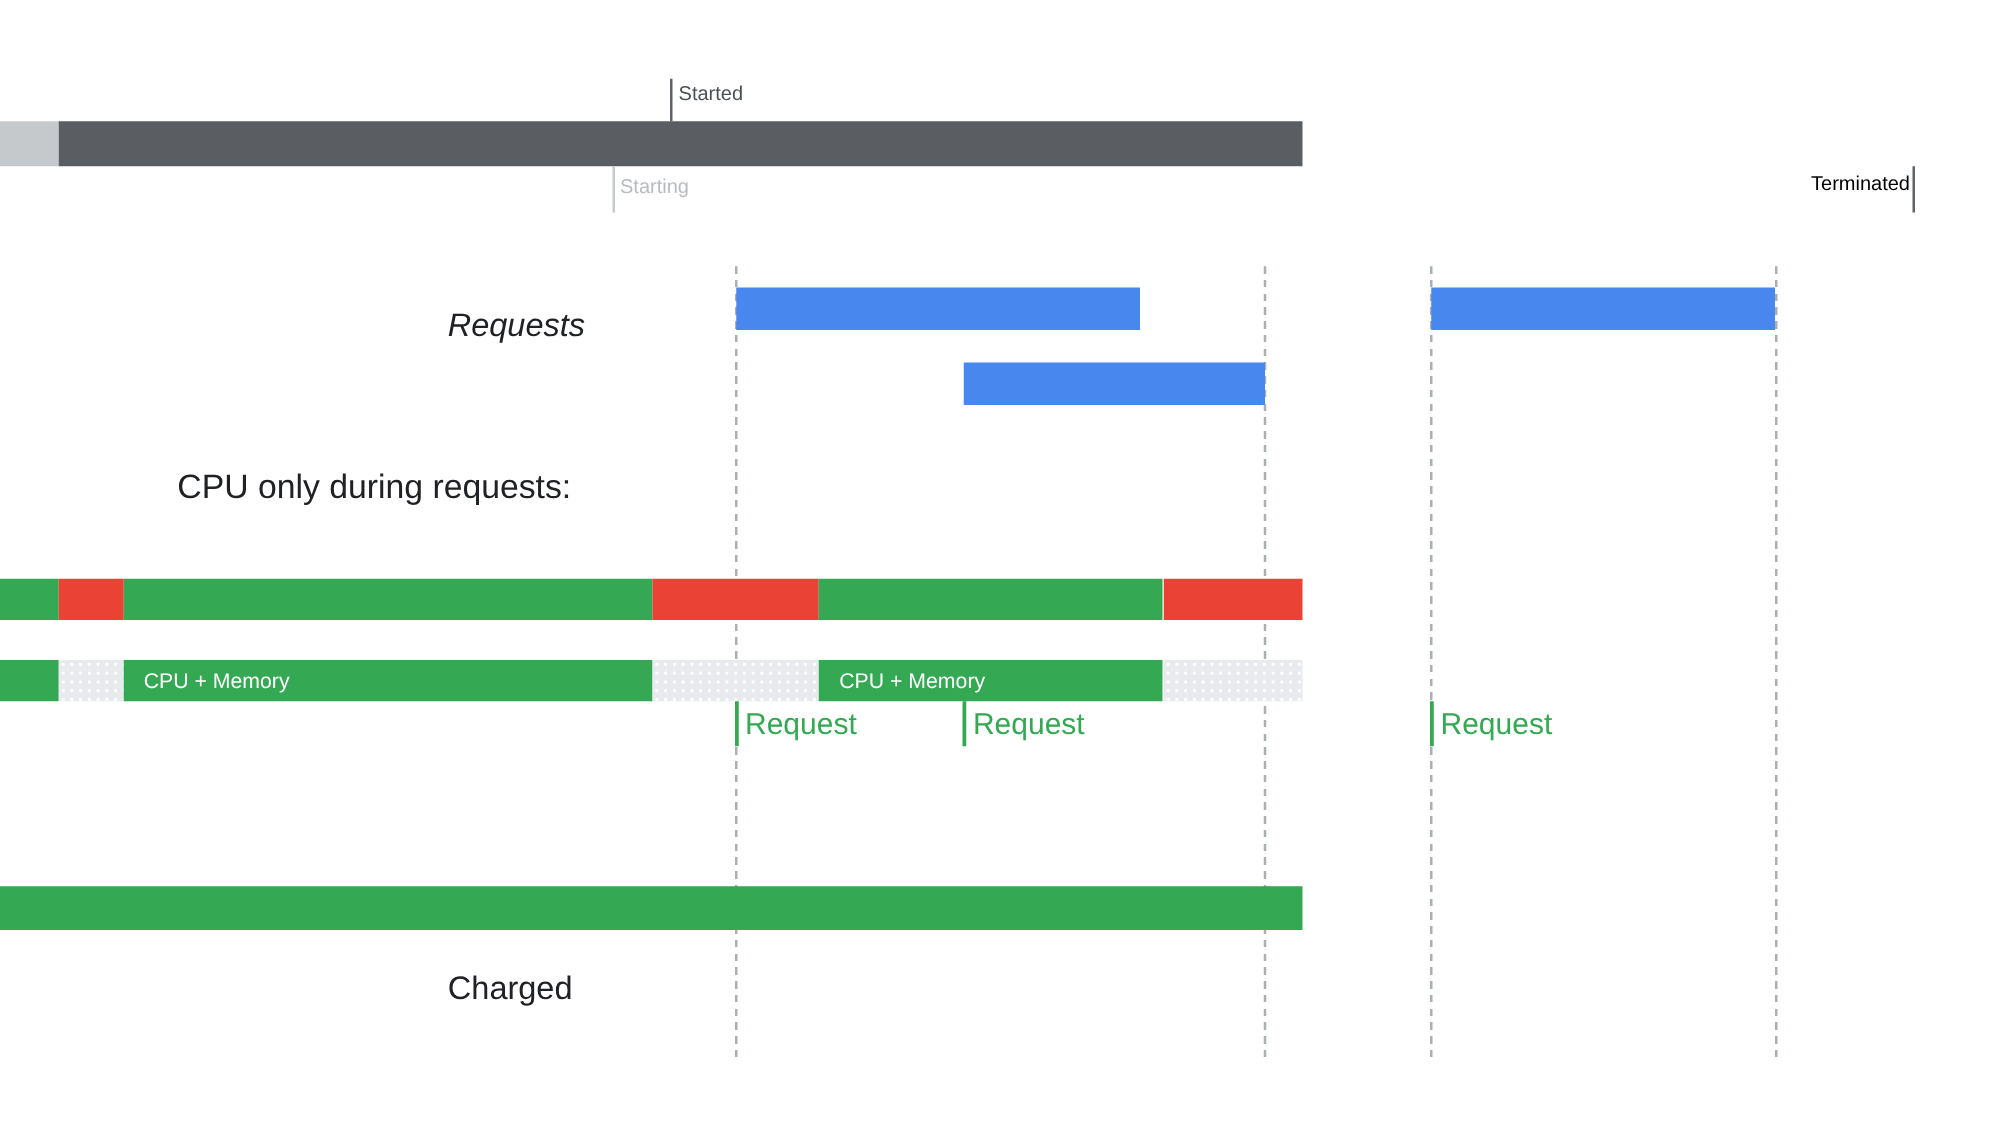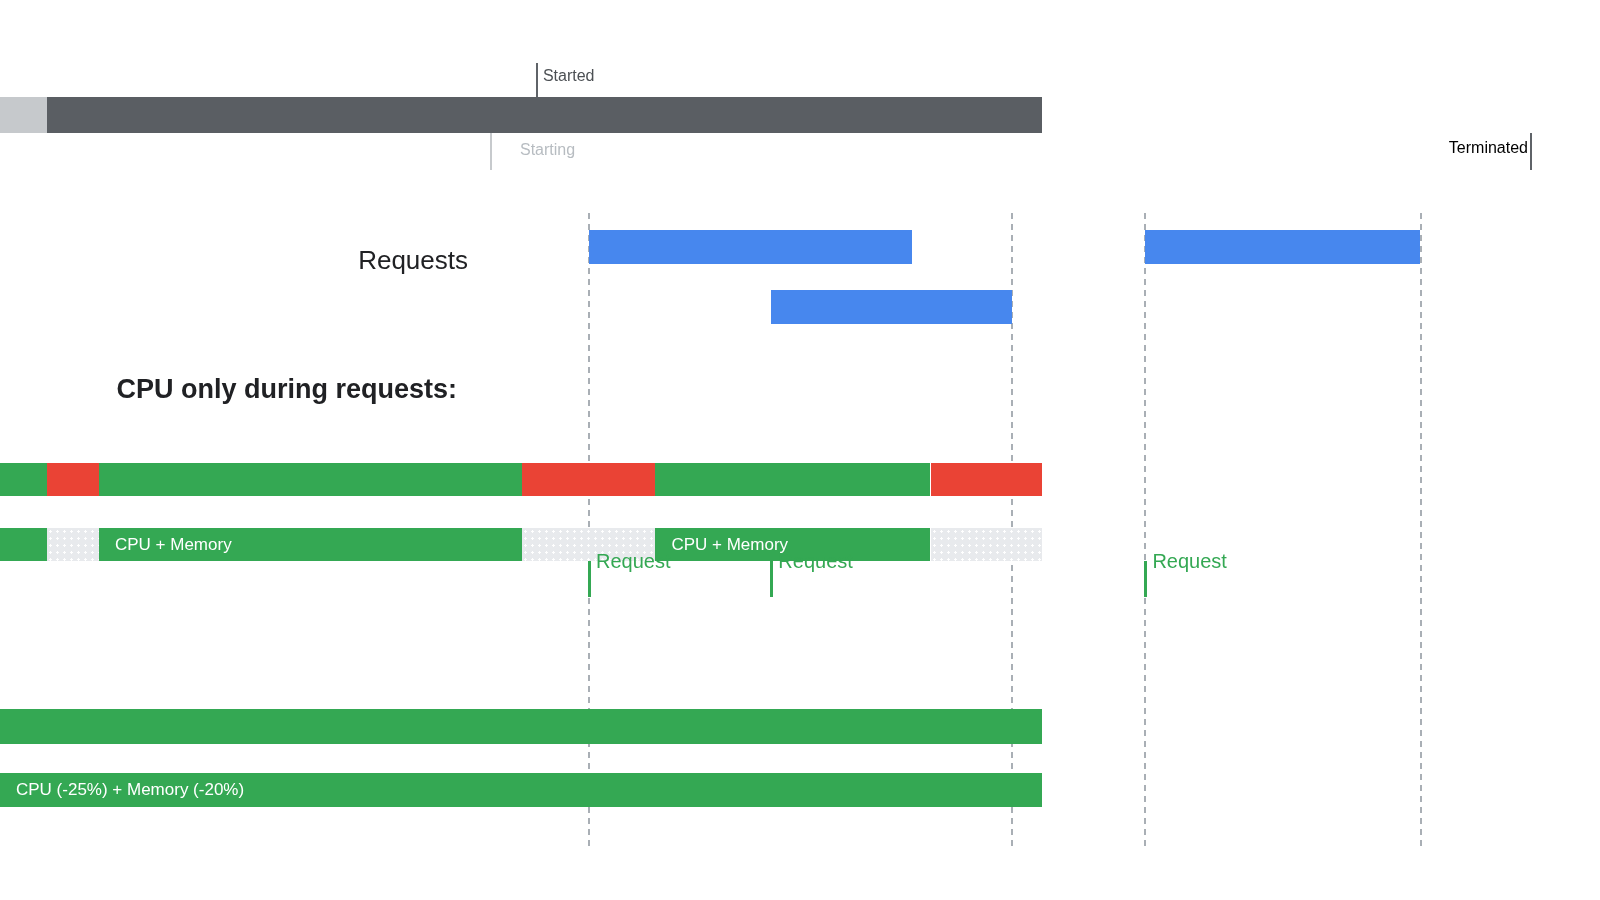--- a/index.html
+++ b/index.html
@@ -66,7 +66,7 @@
     <div class="tick" style="left:calc(4.5% - 1px);top:63px;height:34px;background:#5F6368;"></div>
     <span class="anno" style="left:calc(4.5% + 6px);top:67px;color:#4C5054;">Started</span>
     <div class="tick" style="left:0;top:133px;height:37px;background:#C7CACD;"></div>
-    <span class="anno" style="left:6px;top:141px;color:#B7BCC1;margin-left:24px;">Starting</span>
+    <span class="anno" style="left:6px;top:141px;color:#B7BCC1;">Starting</span>
     <div class="tick" style="left:calc(100% - 2px);top:133px;height:37px;background:#5F6368;"></div>
     <span class="anno" style="right:4px;top:139px;color:#000000;">Terminated</span>
   </div>

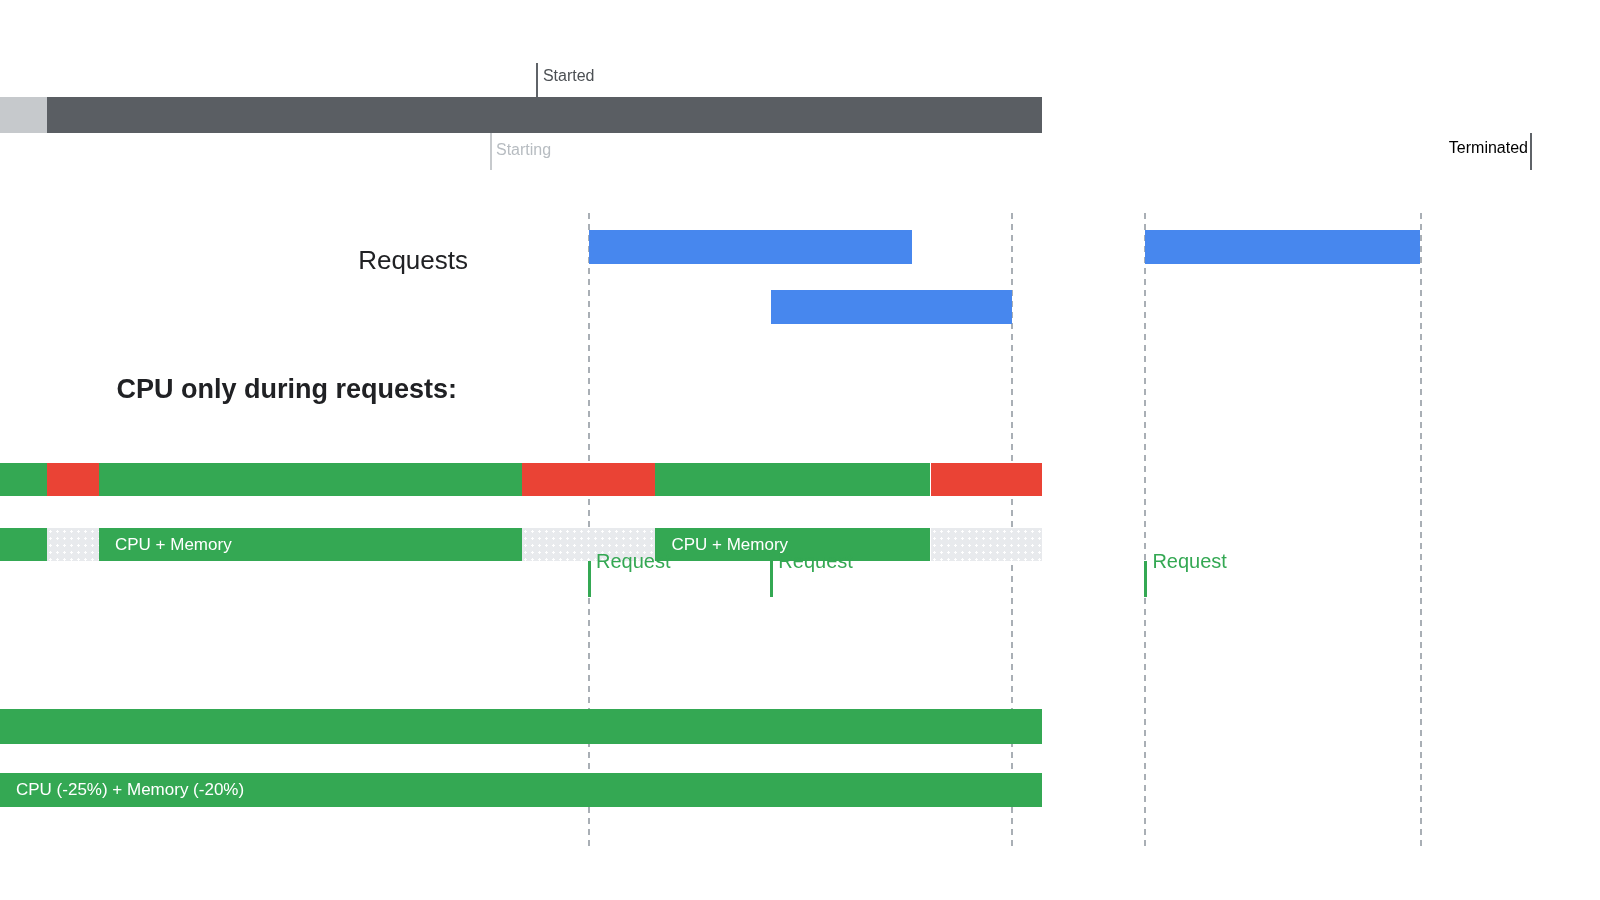--- a/index.html
+++ b/index.html
@@ -71,7 +71,7 @@
     <span class="anno" style="right:4px;top:139px;color:#000000;">Terminated</span>
   </div>
 
-  <span class="rowlabel" style="top:243px;line-height:34px;">Requests</span>
+  <span class="rowlabel" style="top:243px;line-height:34px;font-style:italic;">Requests</span>
   <div class="tl" style="top:230px;height:94px;">
       <div class="req-bar" style="left: 9.5%; width: 31%; top: 0px; background-color: rgb(71, 135, 238);"></div>
       <div class="req-bar" style="left: 27%; width: 23.1%; top: 60px; background-color: rgb(71, 135, 238);"></div>

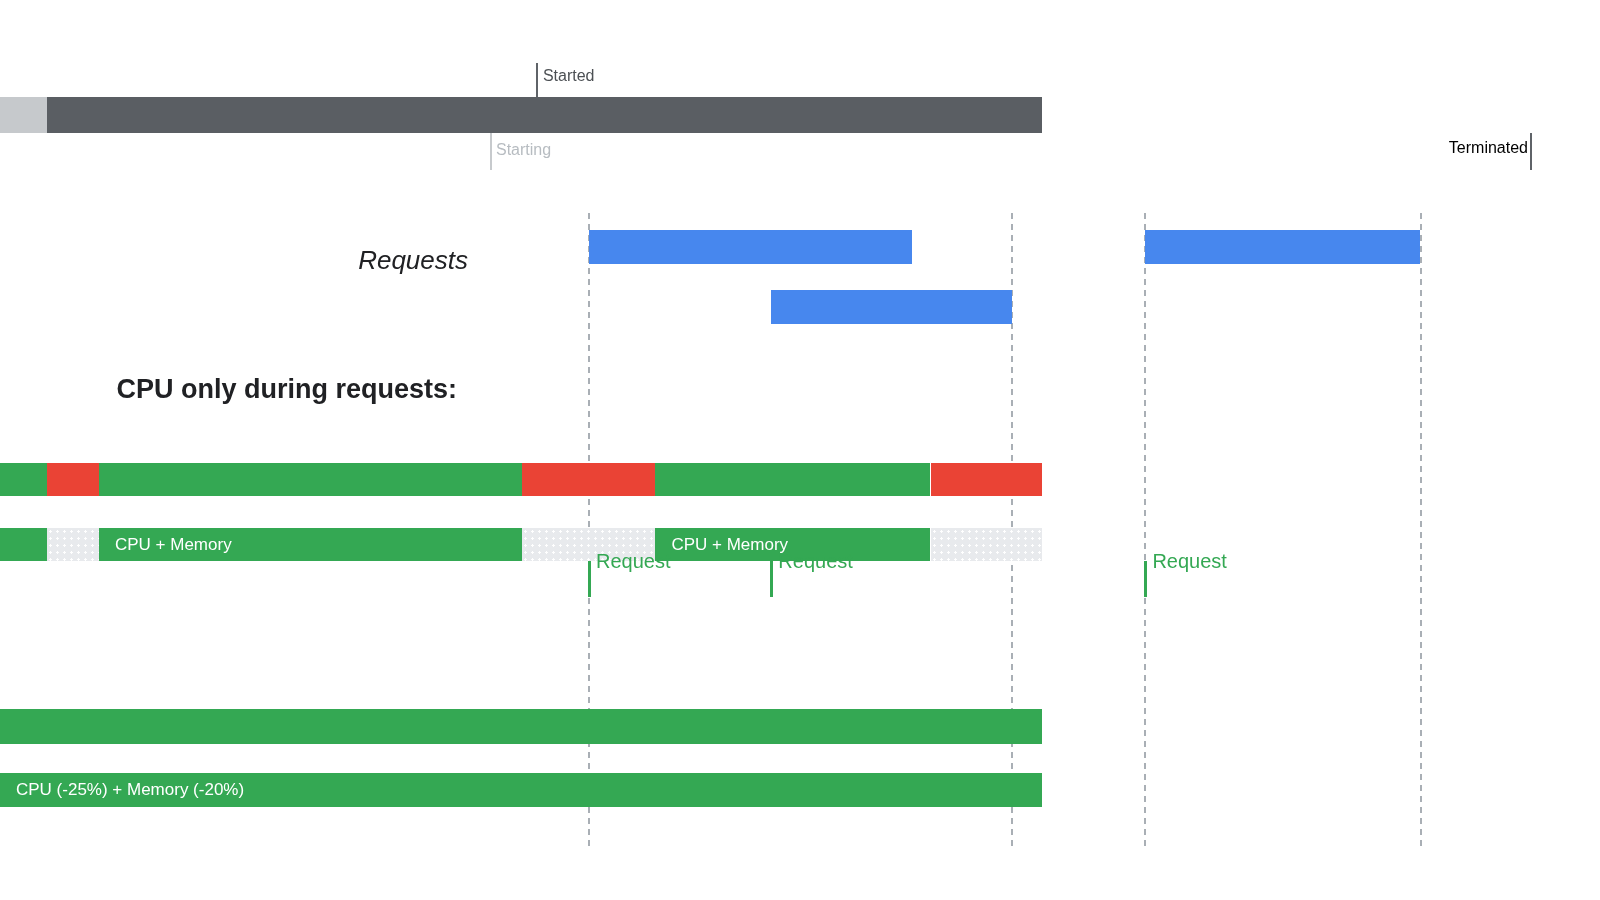--- a/index.html
+++ b/index.html
@@ -28,7 +28,7 @@
   
   .heading{
     position:absolute;left:60px;width:397px;text-align:right;
-    font-size:27px;font-weight:bold;color:#202124;white-space:nowrap;
+    font-size:27px;font-weight:normal;color:#202124;white-space:nowrap;
   }
   .heading .prefix{color:#EA4335;}
   

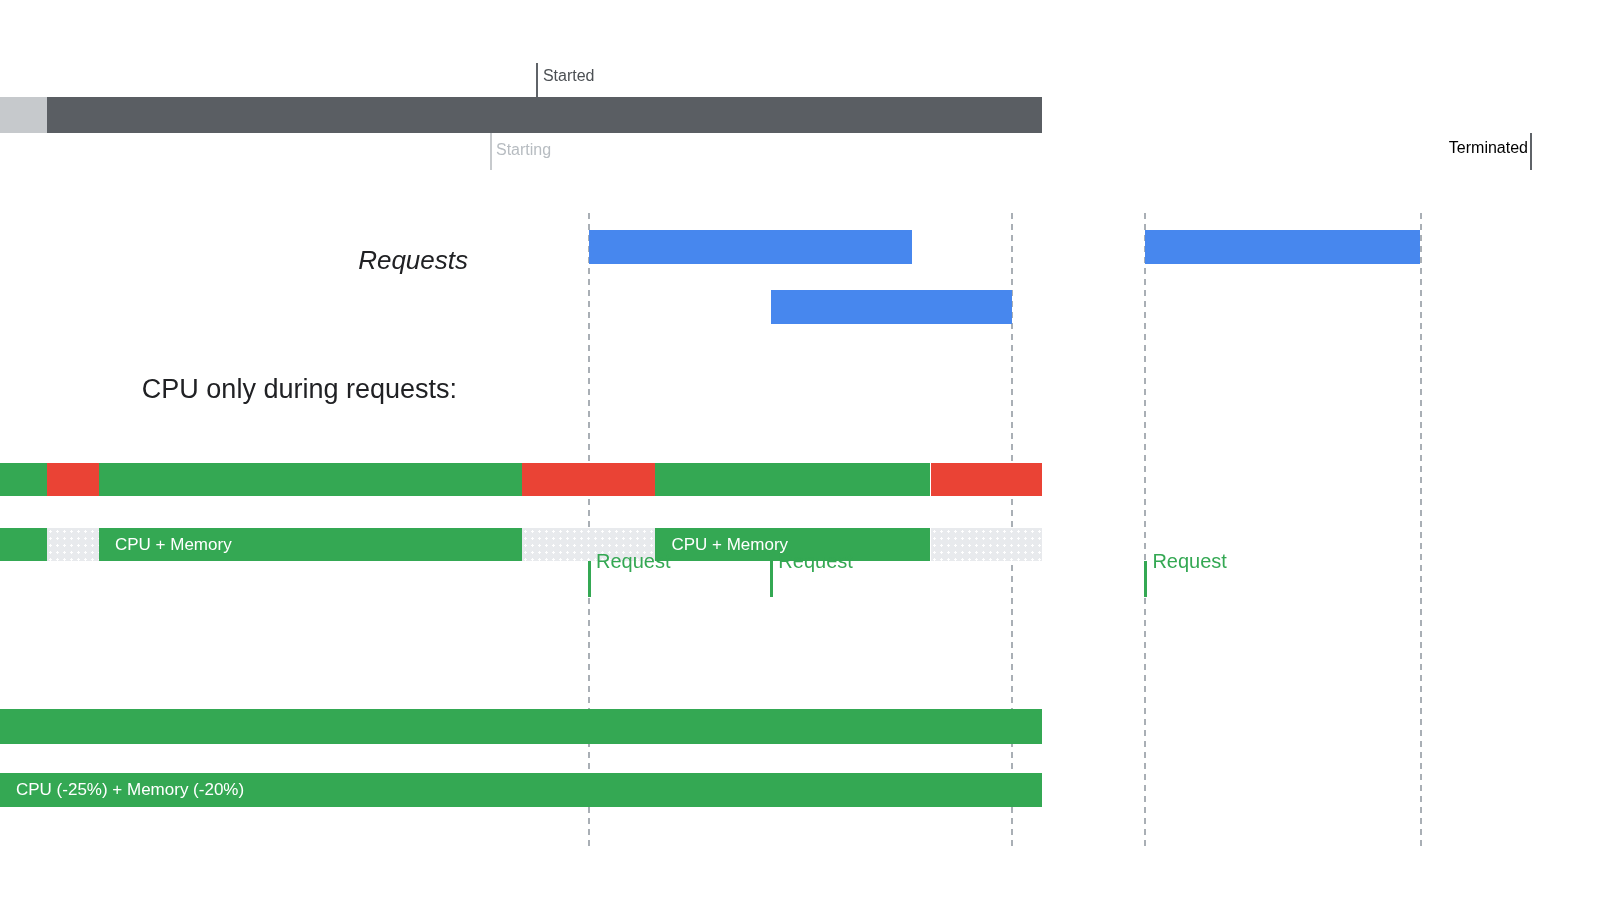--- a/index.html
+++ b/index.html
@@ -43,7 +43,7 @@
   .req-bar{position:absolute;height:34px;z-index:2;}
   
   .marker-tick{position:absolute;top:561px;height:36px;width:3px;background:#34A853;z-index:3;}
-  .marker-label{position:absolute;top:550px;font-size:20px;color:#34A853;white-space:nowrap;z-index:3;}
+  .marker-label{position:absolute;top:566px;font-size:24px;color:#34A853;white-space:nowrap;z-index:3;}
 </style>
 </head>
 <body>

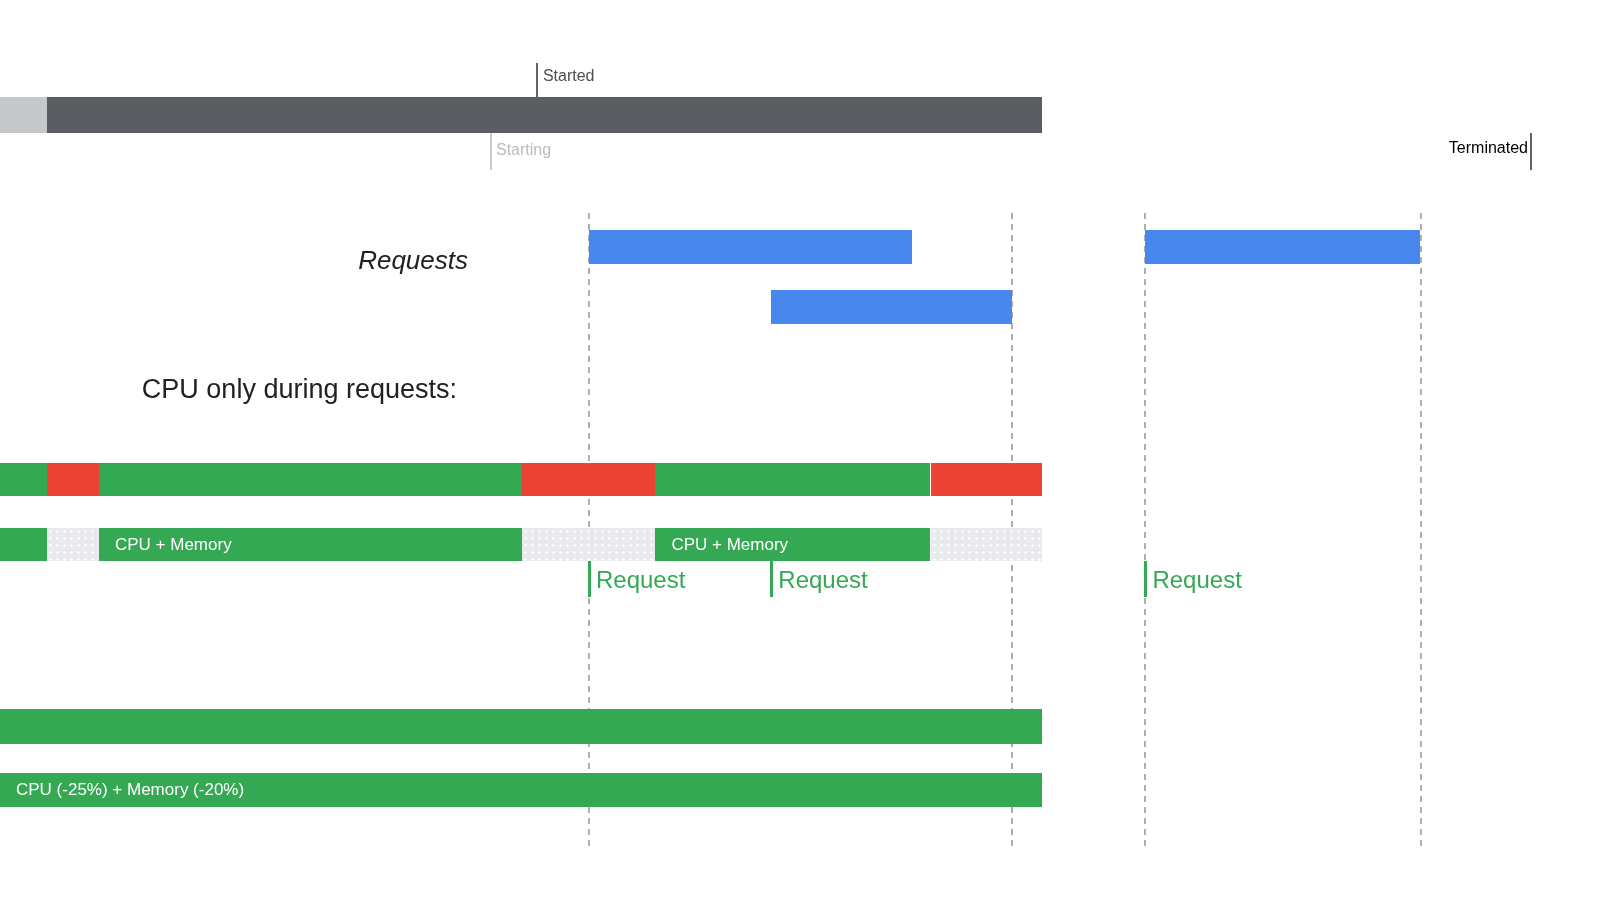--- a/index.html
+++ b/index.html
@@ -121,11 +121,6 @@
     </div>
 
   <span class="rowlabel short" style="top:773px;line-height:34px;">Charged</span>
-  <div class="tl bar" style="top:773px;height:34px;">
-      <div class="seg" style="left: 0%; width: 100%; background-color: rgb(52, 168, 83);">
-        <span class="seg-label">CPU (-25%) + Memory (-20%)</span>
-      </div>
-    </div>
 
 </div>
 

